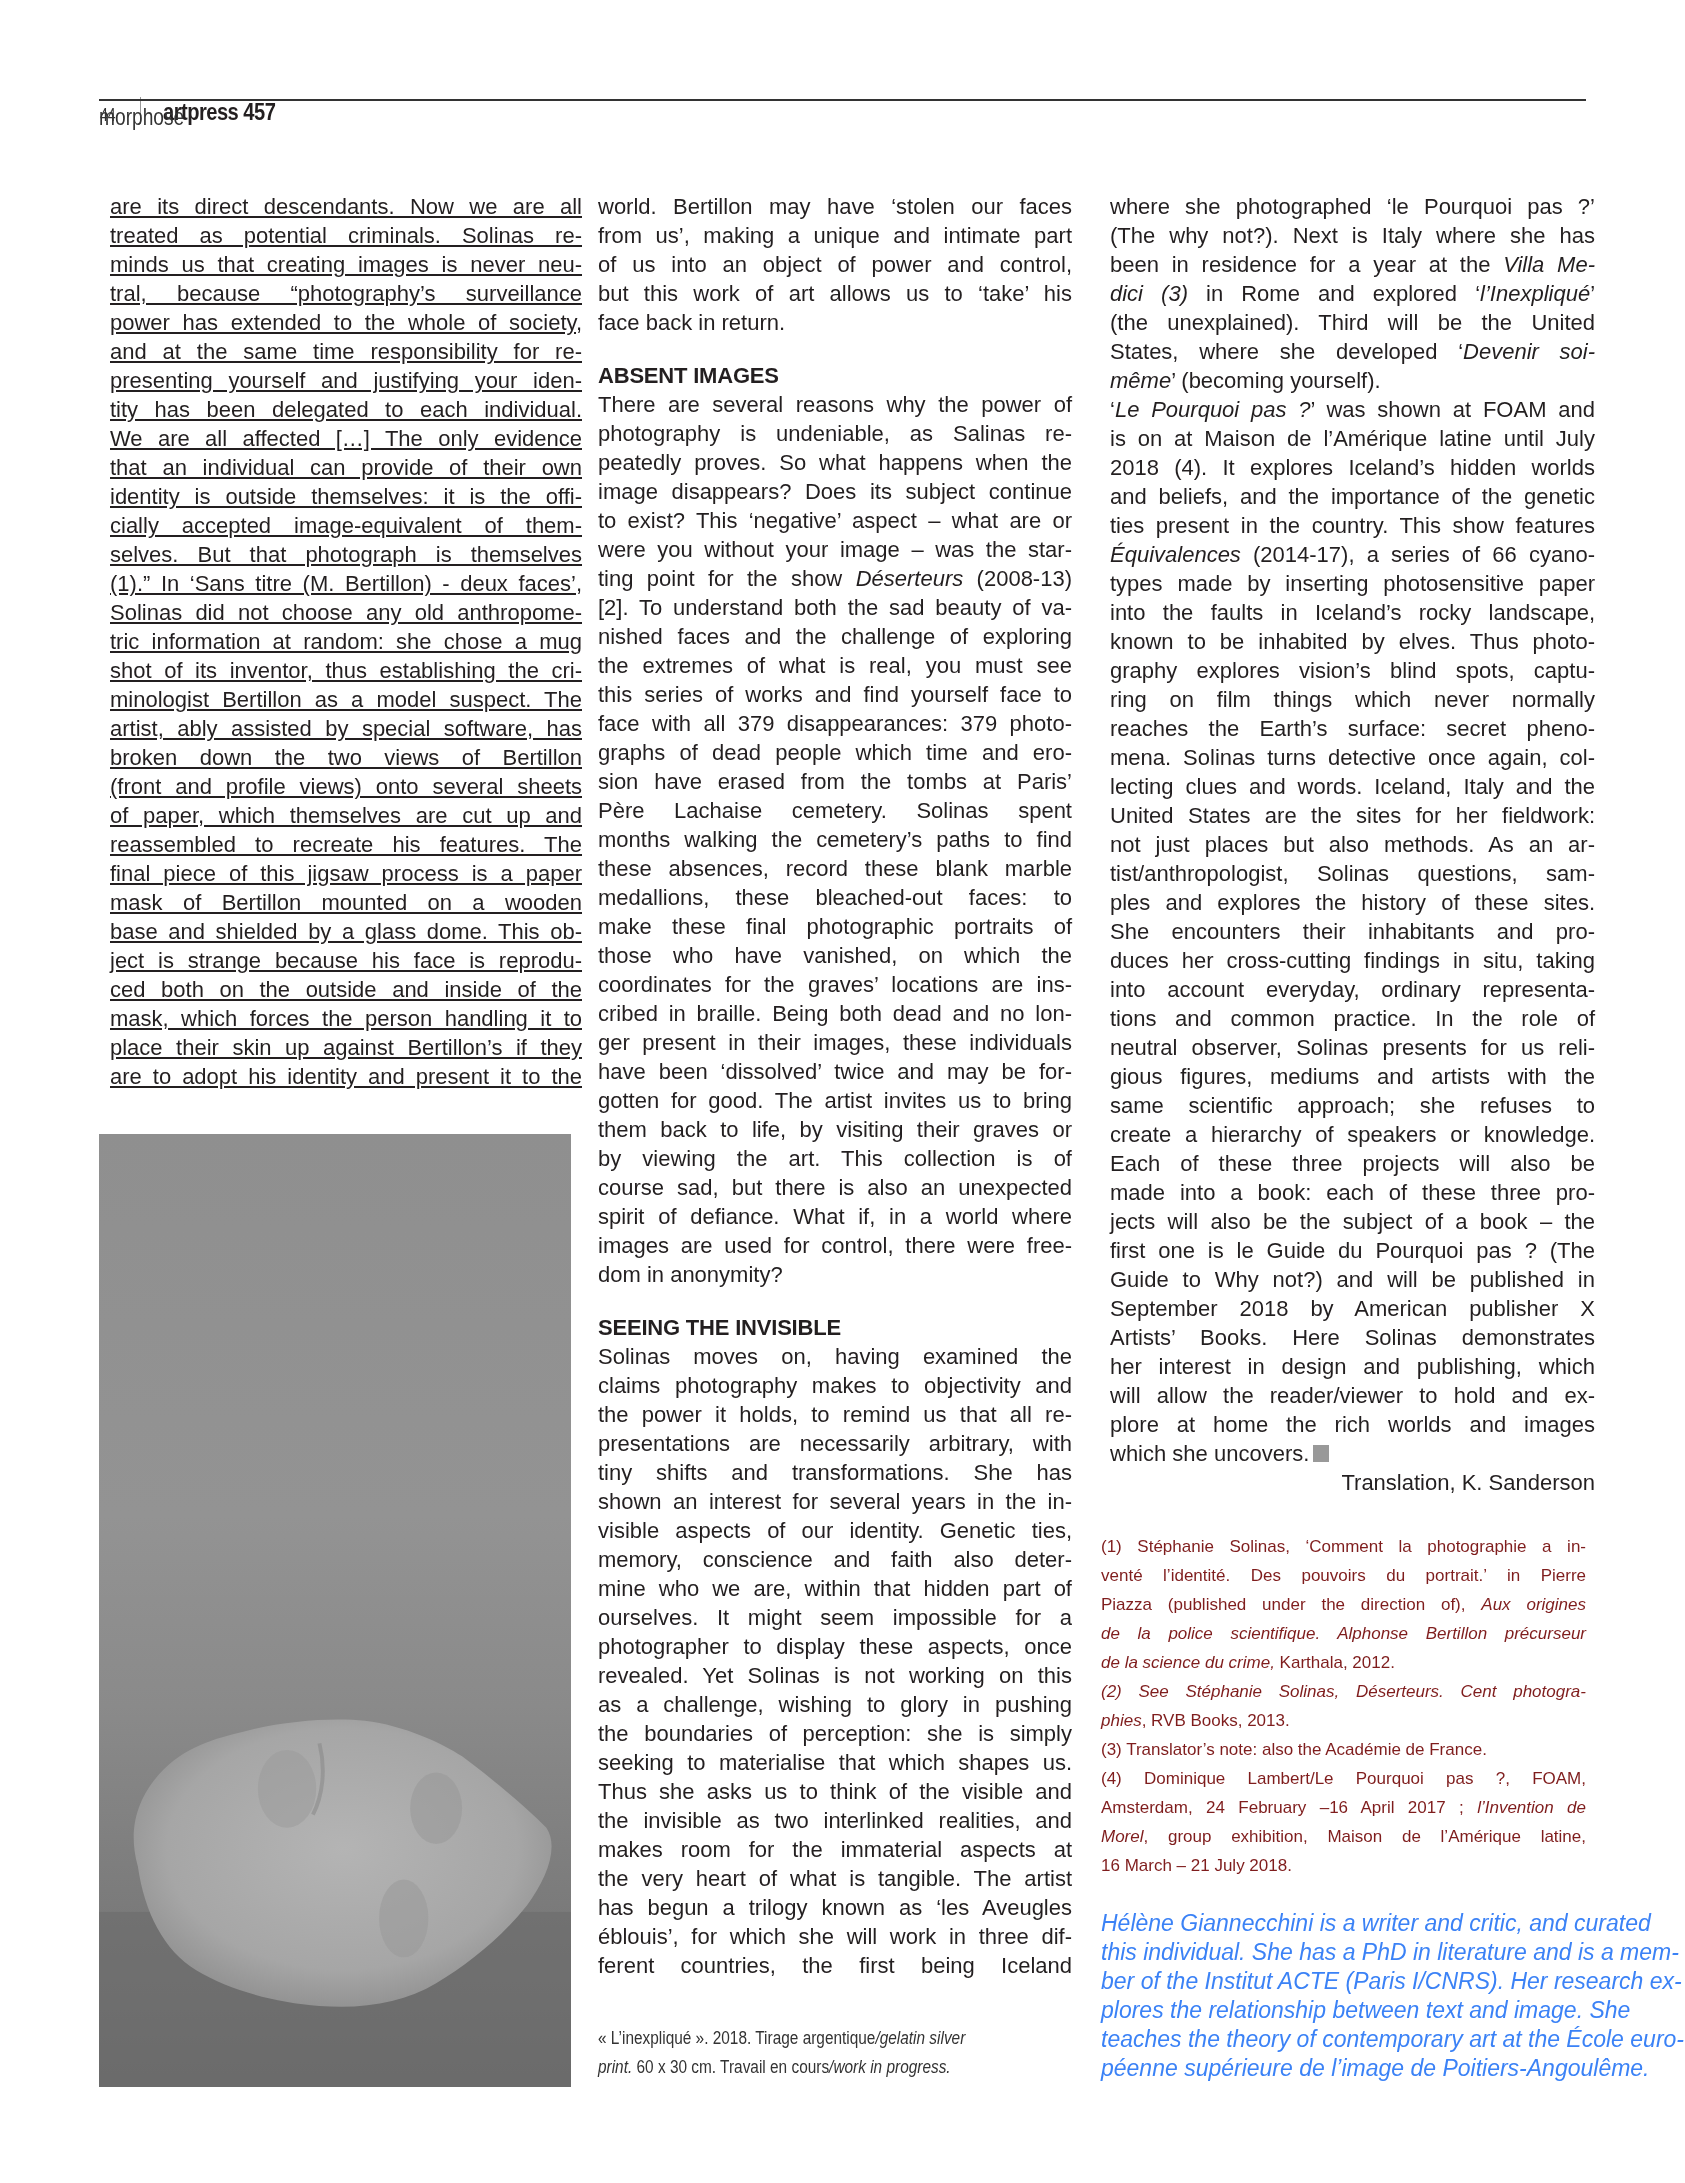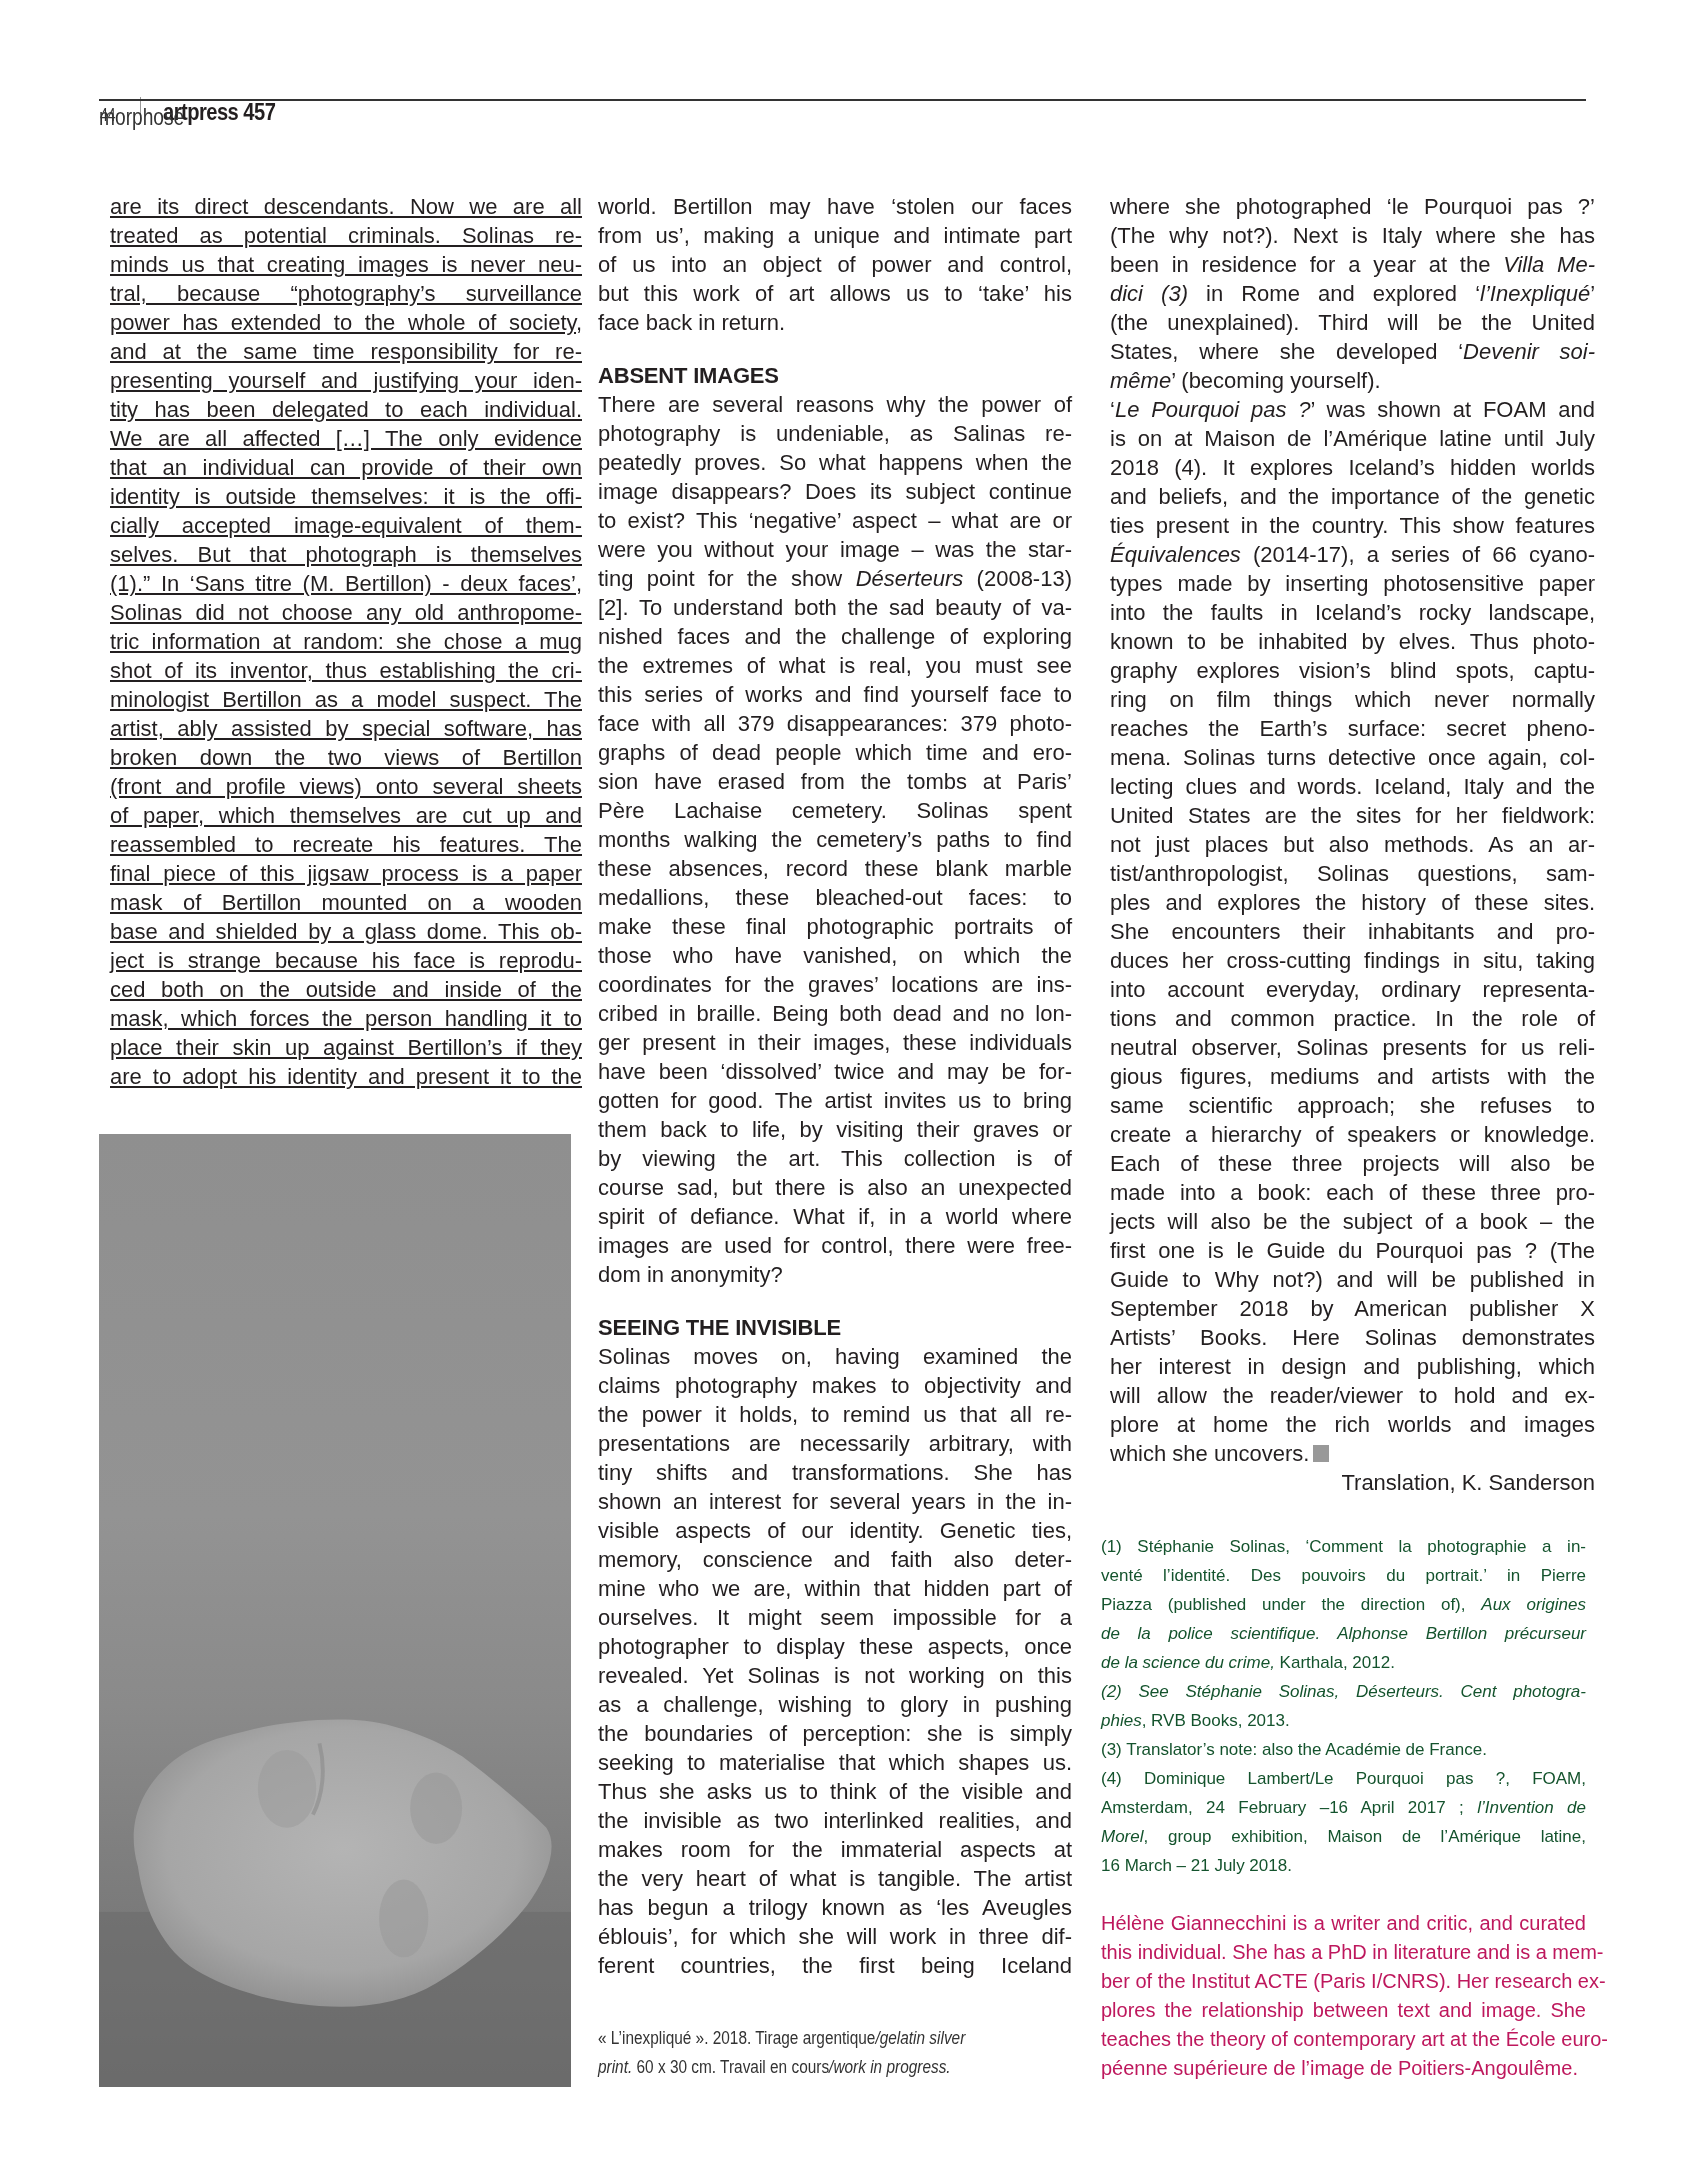--- a/index.html
+++ b/index.html
@@ -30,7 +30,7 @@
 
   .caption { position: absolute; left: 598px; top: 2024px; width: 474px; font-size: 17.5px; line-height: 28.5px; color: #333; transform: scaleX(0.88); transform-origin: left; width: 538px; }
 
-  .notes { position: absolute; left: 1101px; top: 1532px; width: 485px; font-size: 17px; line-height: 29px; color: #14532d; }
+  .notes { position: absolute; left: 1101px; top: 1532px; width: 485px; font-size: 17px; line-height: 29px; color: #7f1d1d; }
   .notes .line { }
   .bio { position: absolute; left: 1101px; top: 1909px; width: 485px; font-size: 20px; line-height: 29px; color: #be185d; }
 </style>

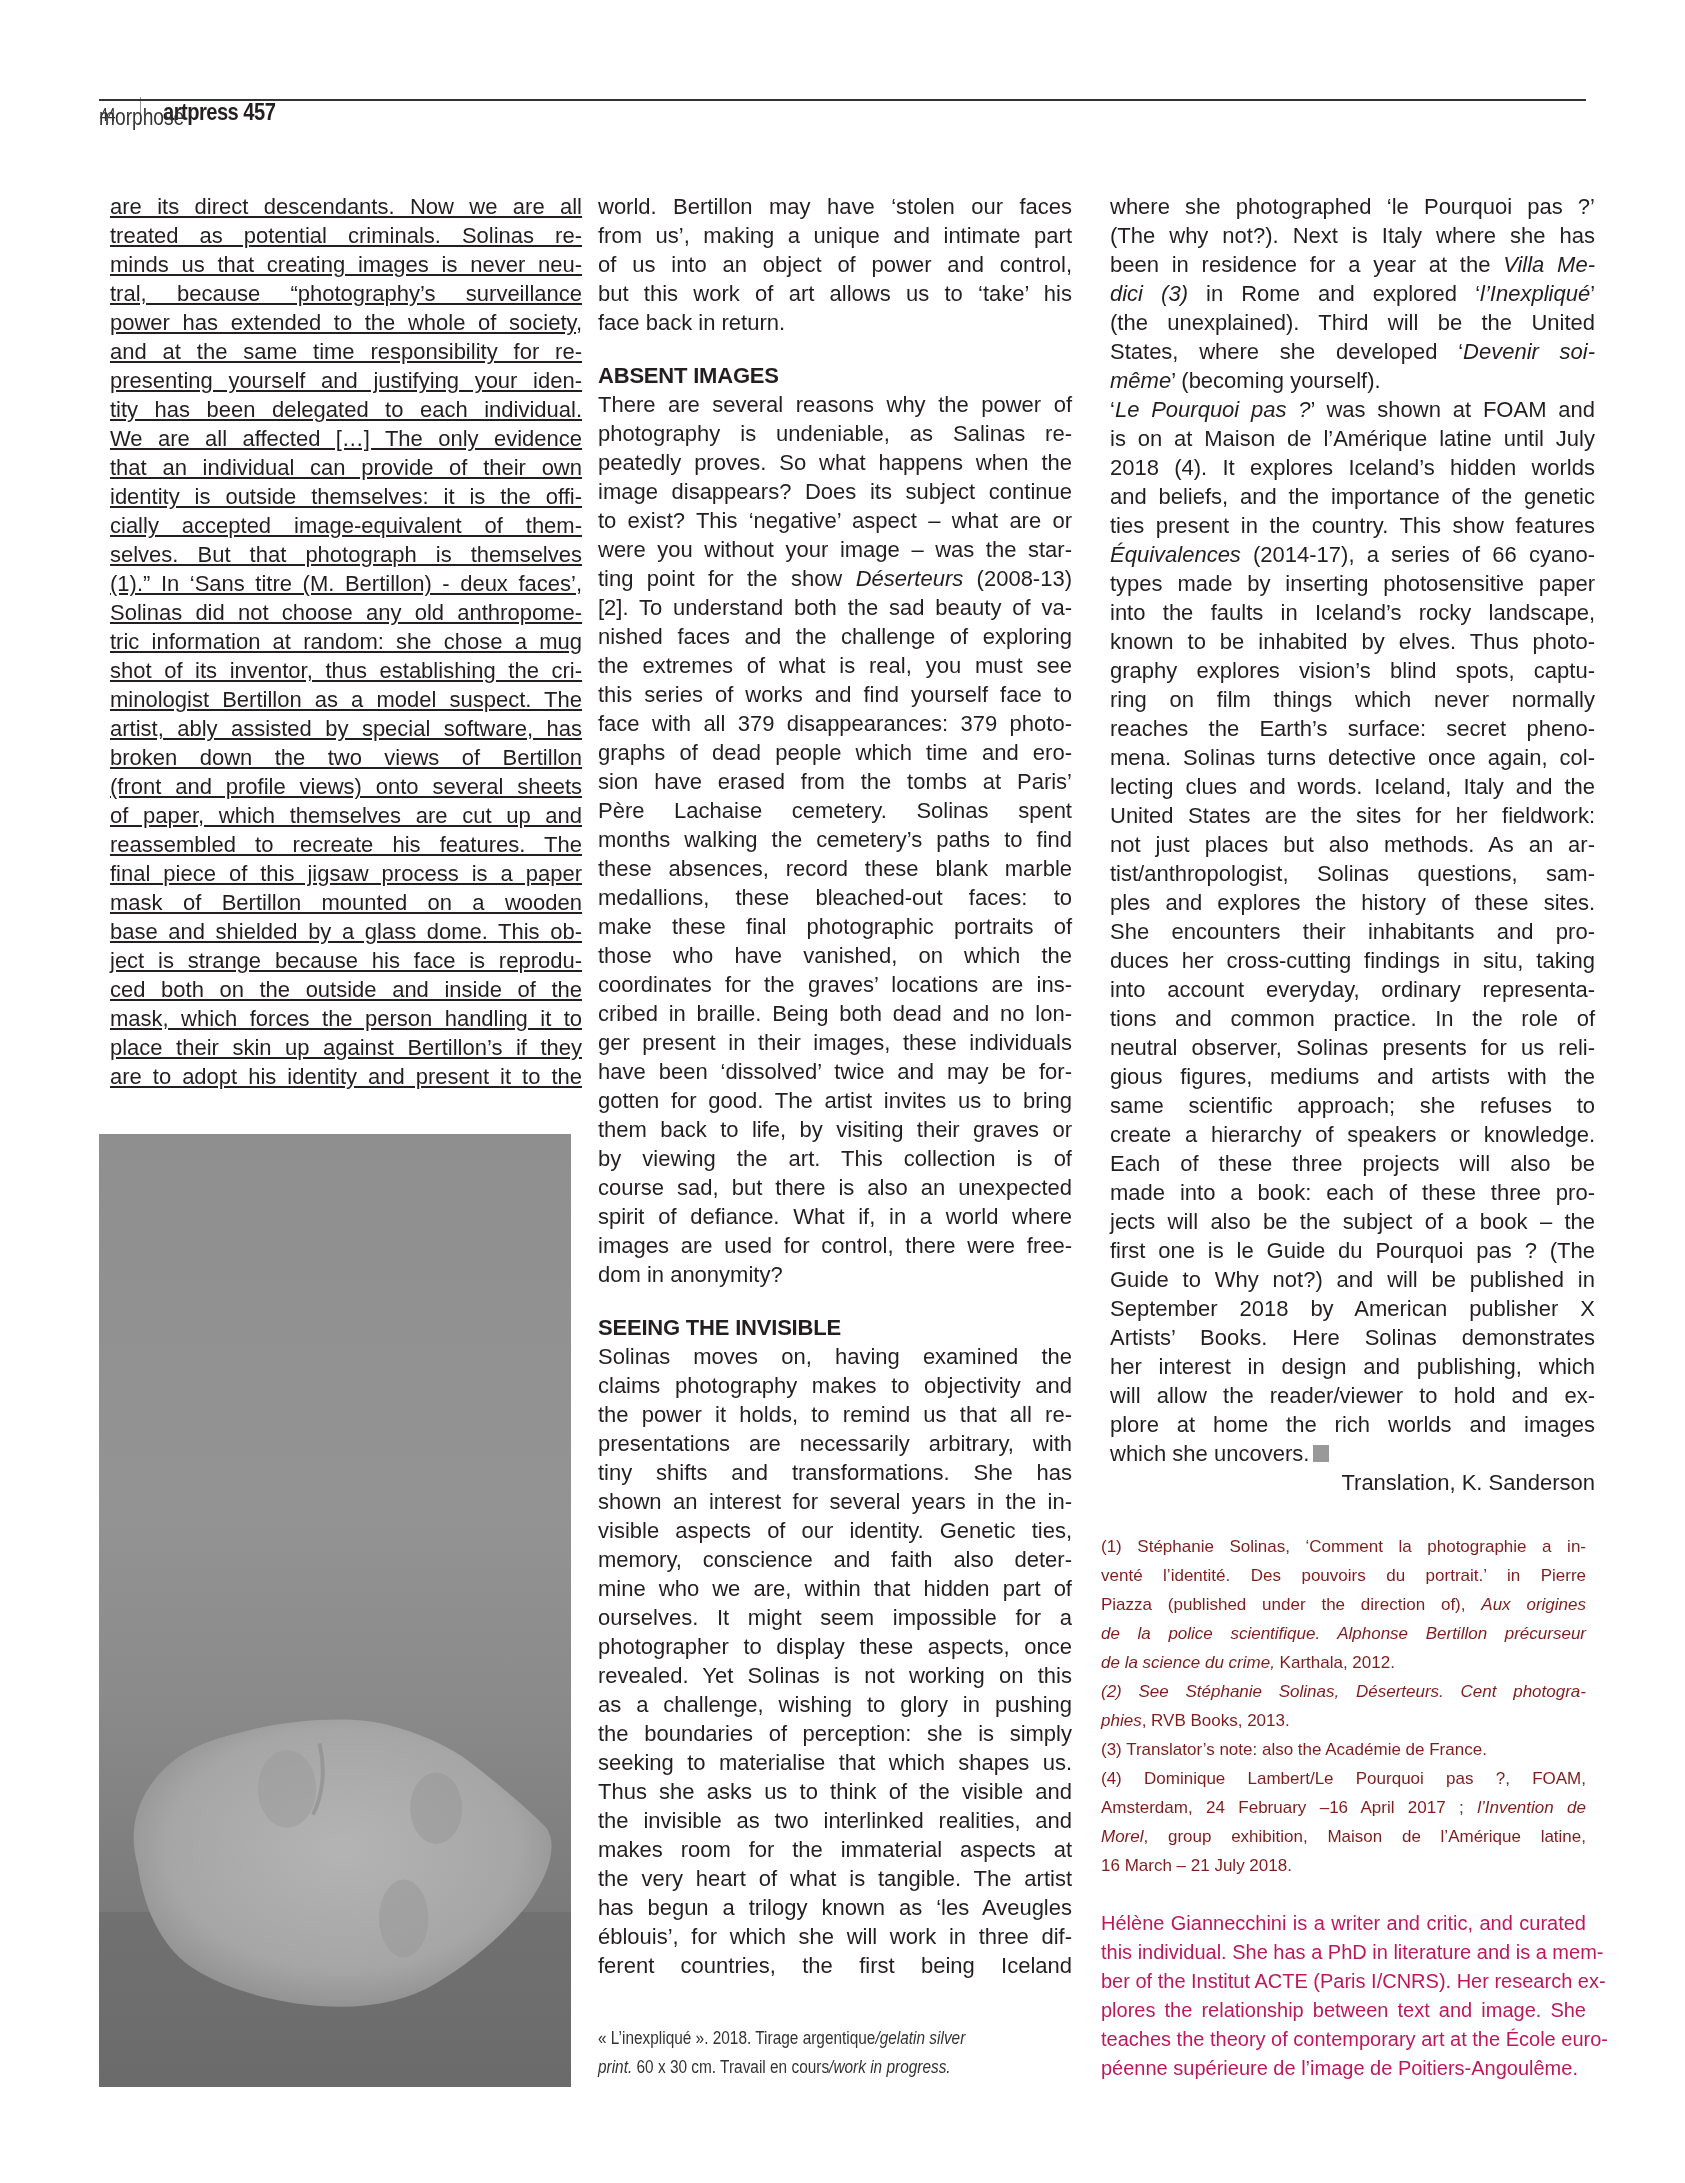--- a/index.html
+++ b/index.html
@@ -32,7 +32,7 @@
 
   .notes { position: absolute; left: 1101px; top: 1532px; width: 485px; font-size: 17px; line-height: 29px; color: #7f1d1d; }
   .notes .line { }
-  .bio { position: absolute; left: 1101px; top: 1909px; width: 485px; font-size: 20px; line-height: 29px; color: #be185d; }
+  .bio { position: absolute; left: 1101px; top: 1909px; width: 485px; font-size: 23px; line-height: 29px; color: #3b82f6; font-style: italic; }
 </style>
 </head>
 <body>

